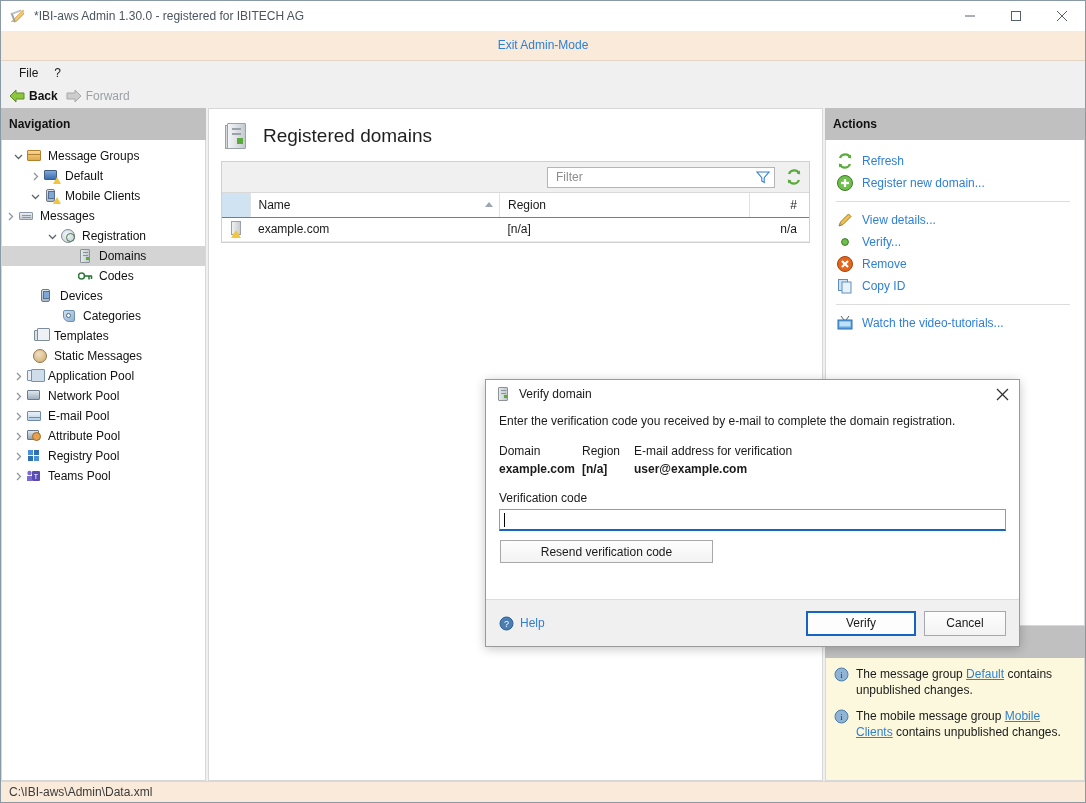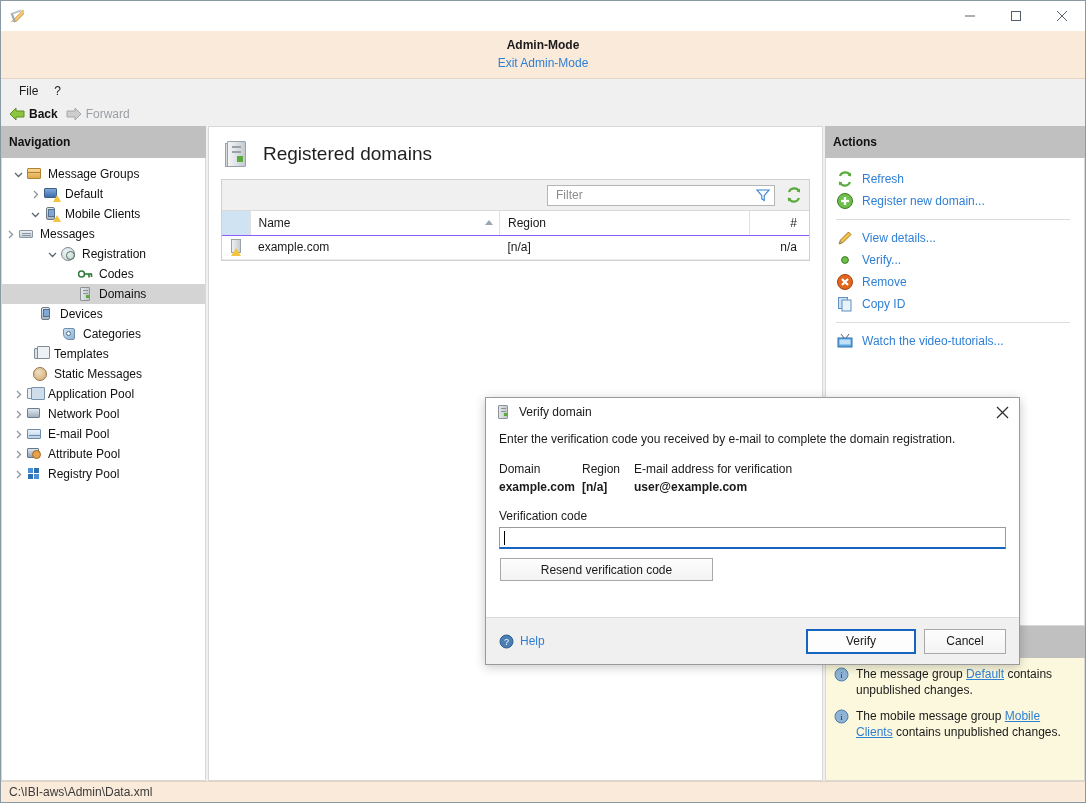--- a/index.html
+++ b/index.html
@@ -587,6 +587,7 @@
       <span class="pen"></span>
         <span class="pen2"></span>
     </span>
+    <span class="tb-title">*IBI-aws Admin 1.30.0 - registered for IBITECH AG</span>
     <span class="tb-spacer"></span>
     <span class="winbtn">
       <svg width="12" height="12" viewBox="0 0 12 12">

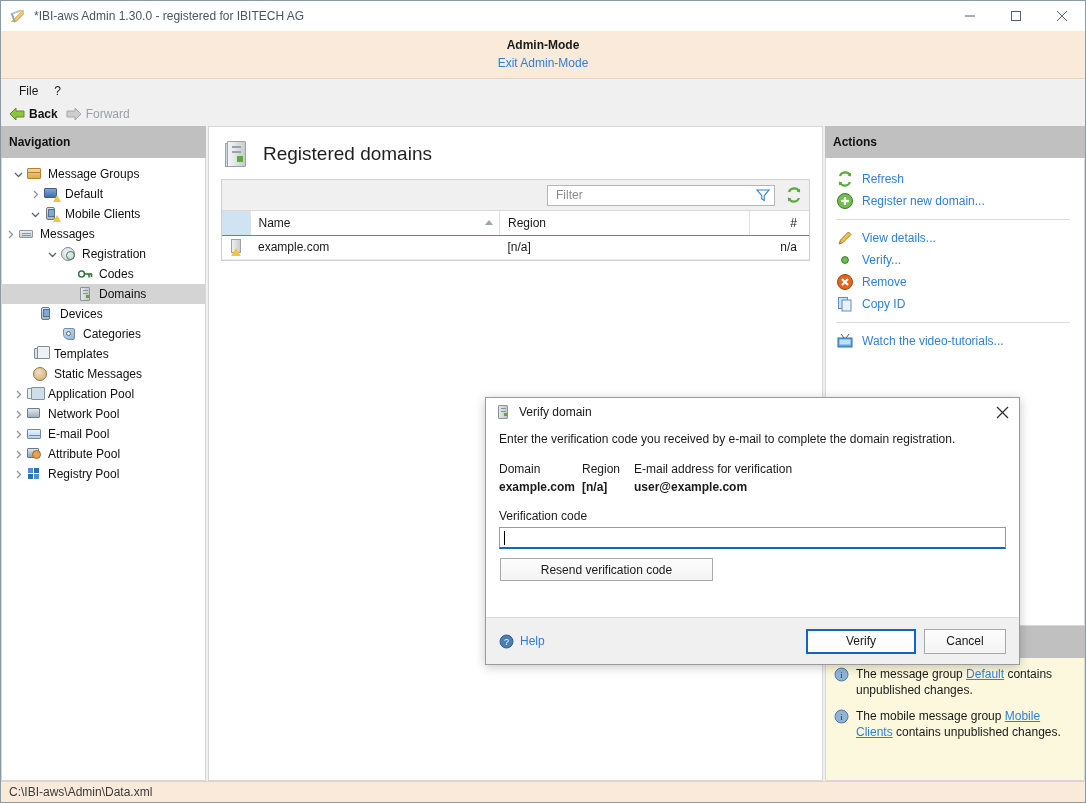--- a/index.html
+++ b/index.html
@@ -608,7 +608,6 @@
   </div>
 
   <div class="adminbar">
-    <div class="am-title">Admin-Mode</div>
     <a class="am-link">Exit Admin-Mode</a>
   </div>
 

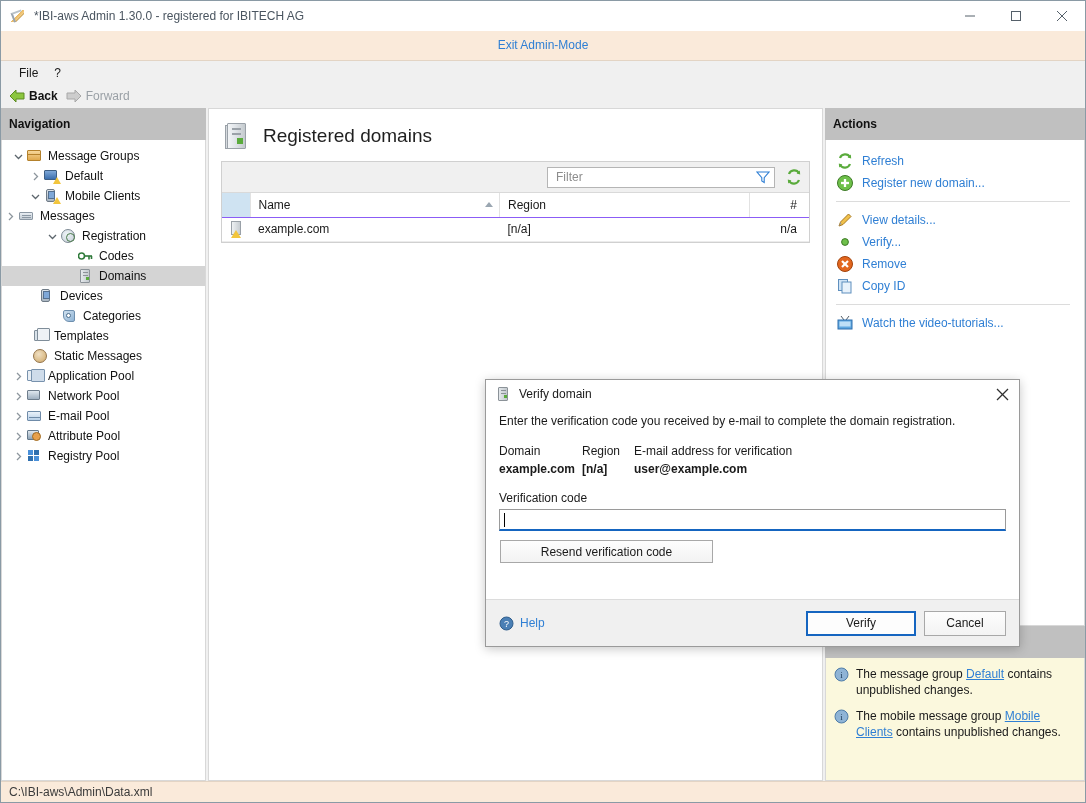--- a/index.html
+++ b/index.html
@@ -703,6 +703,13 @@
           <span class="tlabel">Registration</span>
         </div>
 
+        <div class="tnode sel" style="padding-left:75px">
+          <span class="ticon">
+              <span class="ic-server"></span>
+            </span>
+          <span class="tlabel">Domains</span>
+        </div>
+
         <div class="tnode" style="padding-left:75px">
           <span class="ticon">
             <svg class="ic-key" viewBox="0 0 15 10">
@@ -713,13 +720,6 @@
               </svg>
           </span>
           <span class="tlabel">Codes</span>
-        </div>
-
-        <div class="tnode sel" style="padding-left:75px">
-          <span class="ticon">
-              <span class="ic-server"></span>
-            </span>
-          <span class="tlabel">Domains</span>
         </div>
 
         <div class="tnode" style="padding-left:36px">

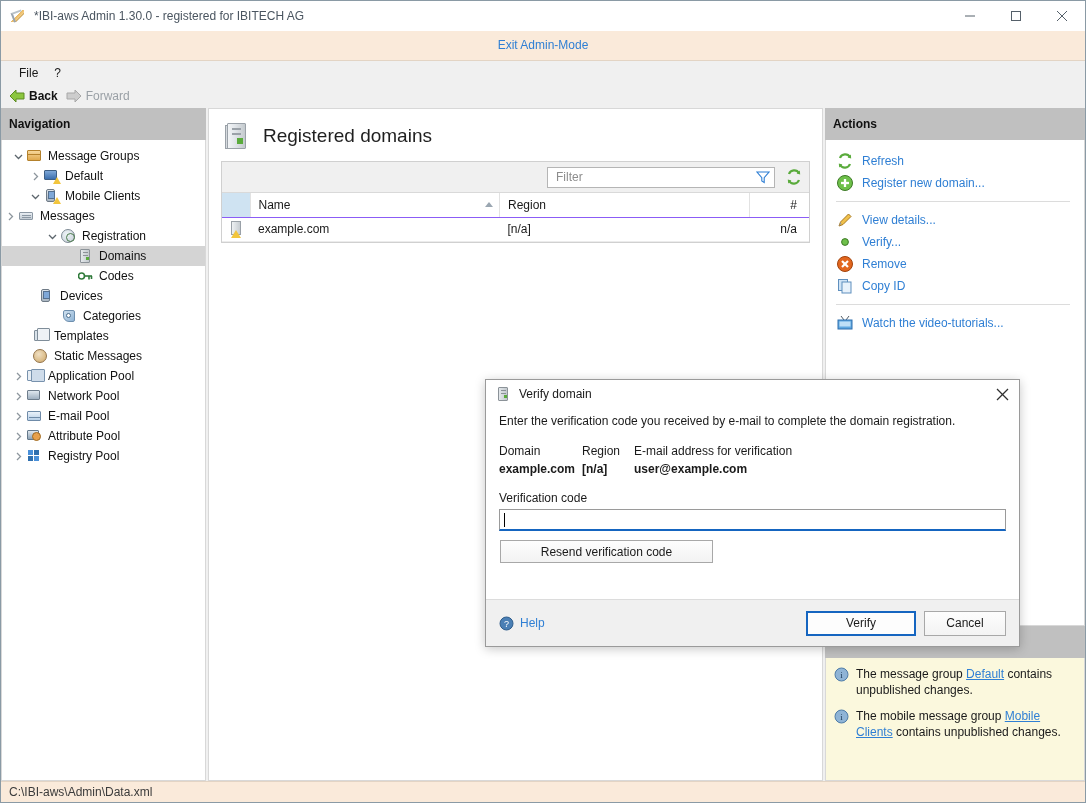--- a/index.html
+++ b/index.html
@@ -815,6 +815,22 @@
           <span class="tlabel">Registry Pool</span>
         </div>
 
+        <div class="tnode" style="padding-left:8px">
+          <span class="chev">
+            <svg width="9" height="9" viewBox="0 0 9 9">
+                <path d="M3 1 L6.5 4.5 L3 8" fill="none" stroke="#8d969d" stroke-width="1.3"></path>
+              </svg>
+          </span>
+          <span class="ticon">
+            <svg viewBox="0 0 16 16" width="16" height="16">
+              <rect x="6" y="3" width="8" height="10" rx="1" fill="#5b4bb5"></rect>
+              <text x="10" y="11" font-size="7" fill="#ffffff" text-anchor="middle" font-family="Liberation Sans">T</text>
+              <circle cx="3.5" cy="5" r="2.2" fill="#7a6bd0"></circle>
+              <path d="M1 8 h5 v5 h-5 z" fill="#7a6bd0"></path>
+            </svg>
+          </span>
+          <span class="tlabel">Teams Pool</span>
+        </div>
 
       </div>
     </div>

